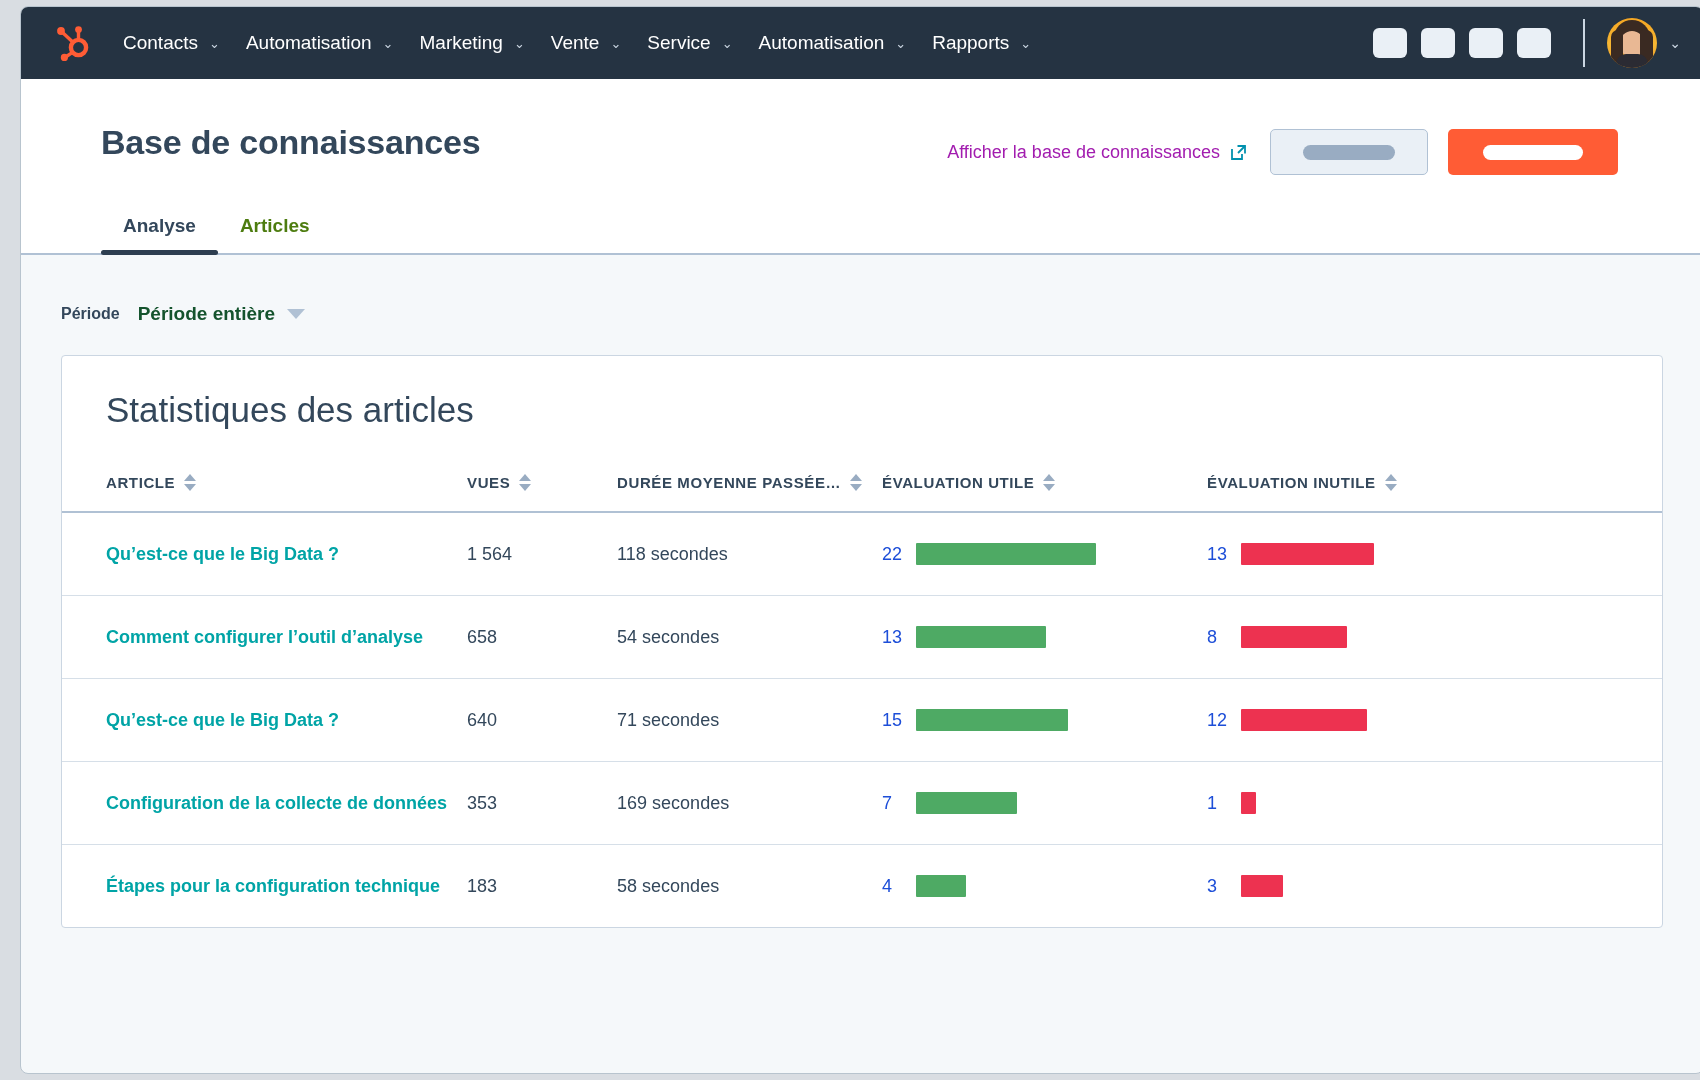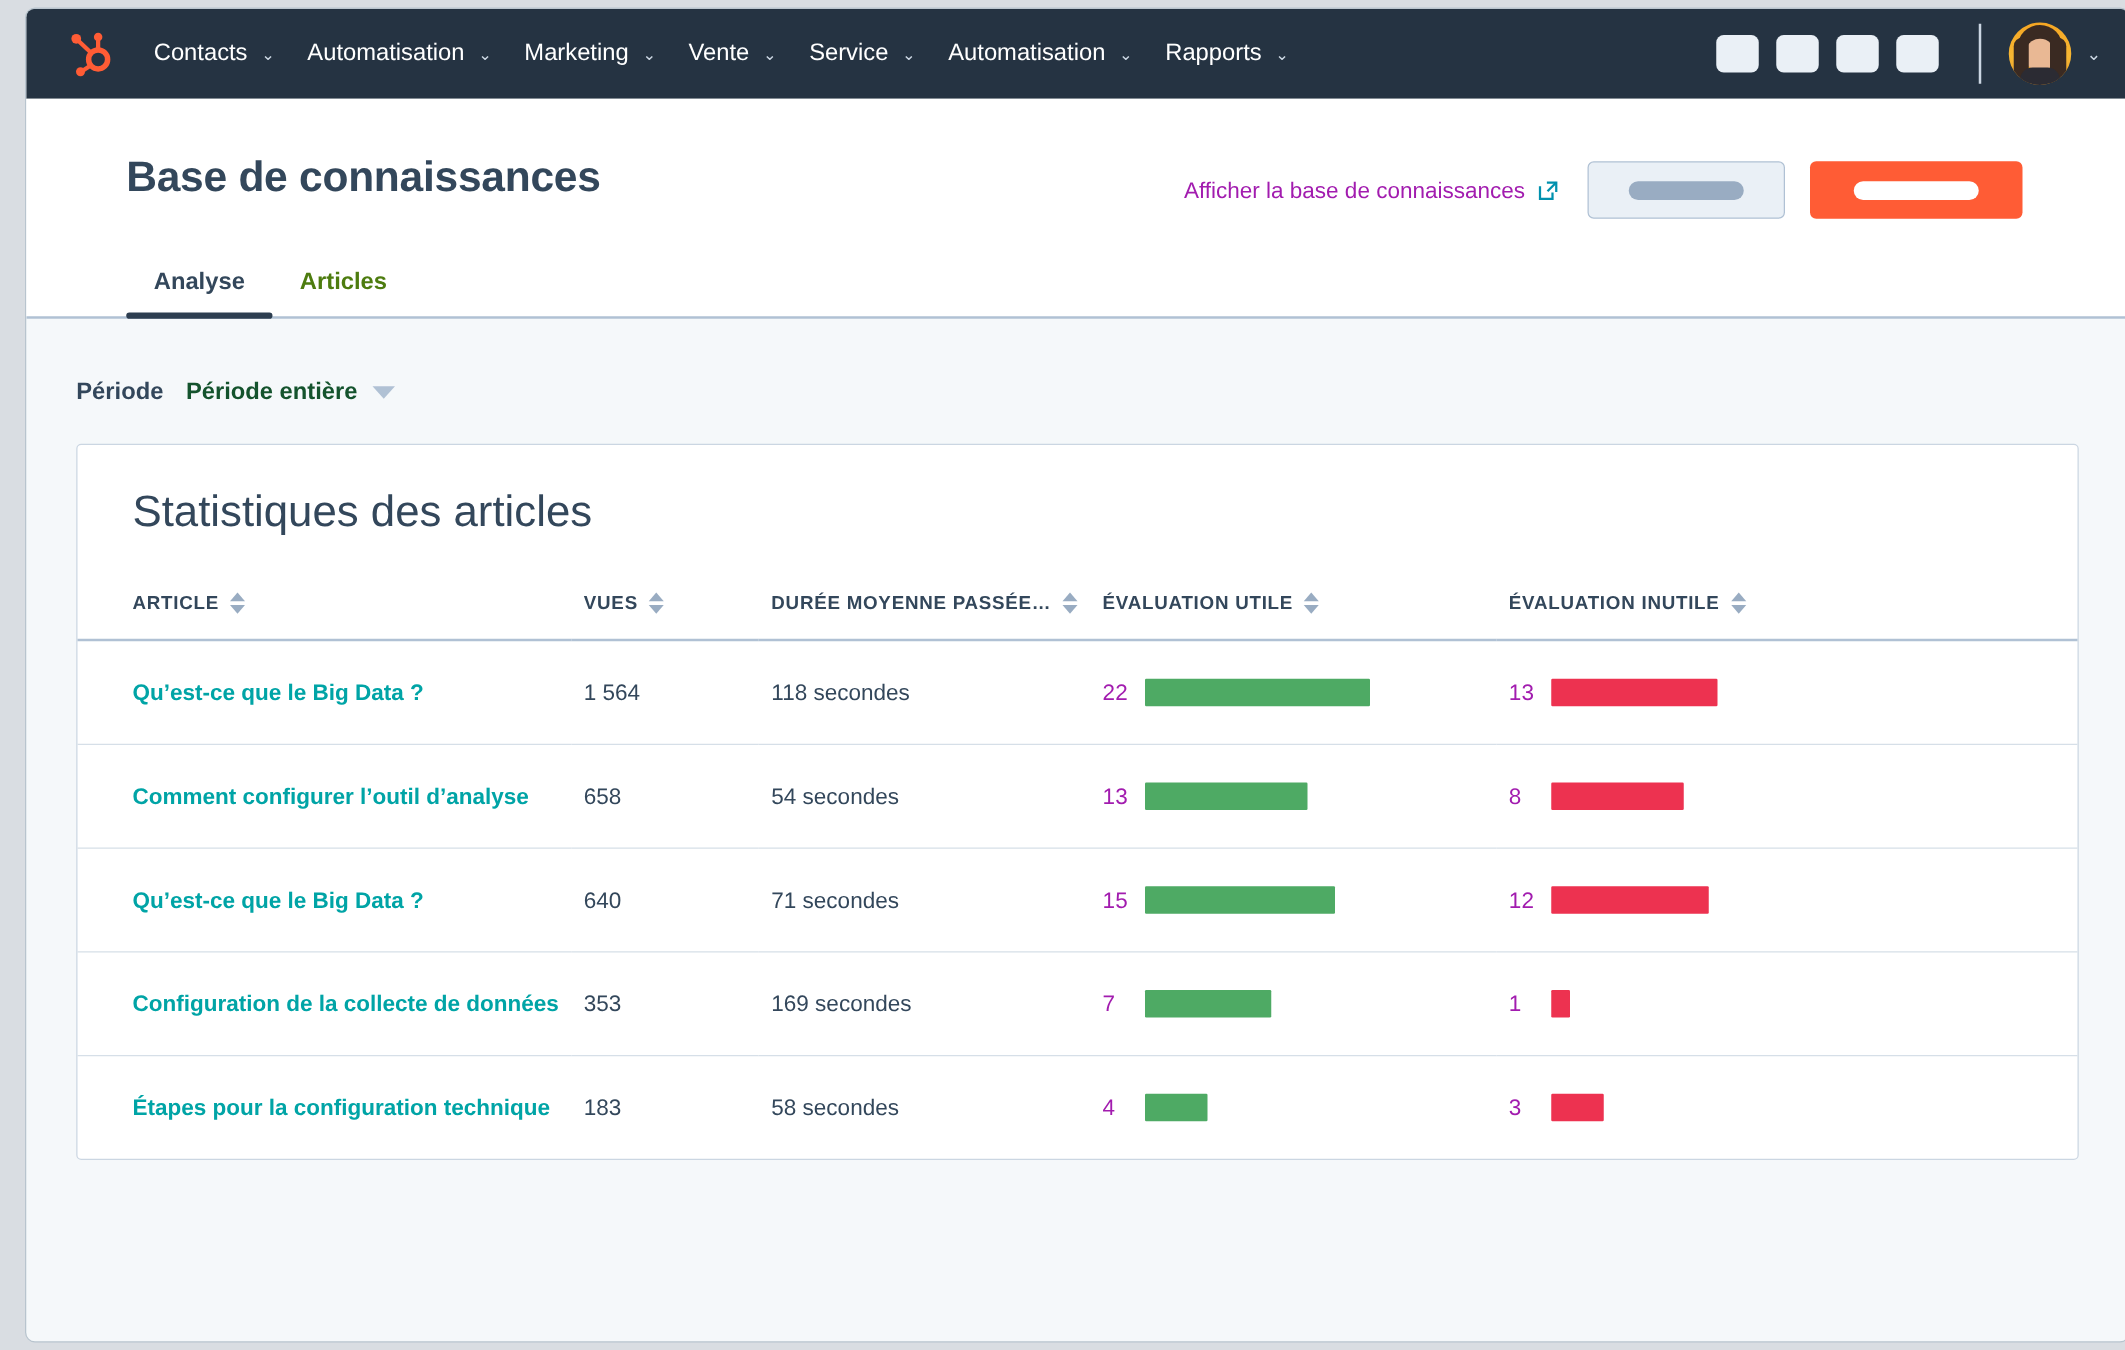--- a/index.html
+++ b/index.html
@@ -205,7 +205,7 @@
     padding: 48px 0 0 40px;
   }
   .filter-label {
-    font-size: 19px;
+    font-size: 16px;
     font-weight: 700;
     color: #33475b;
     margin-right: 18px;

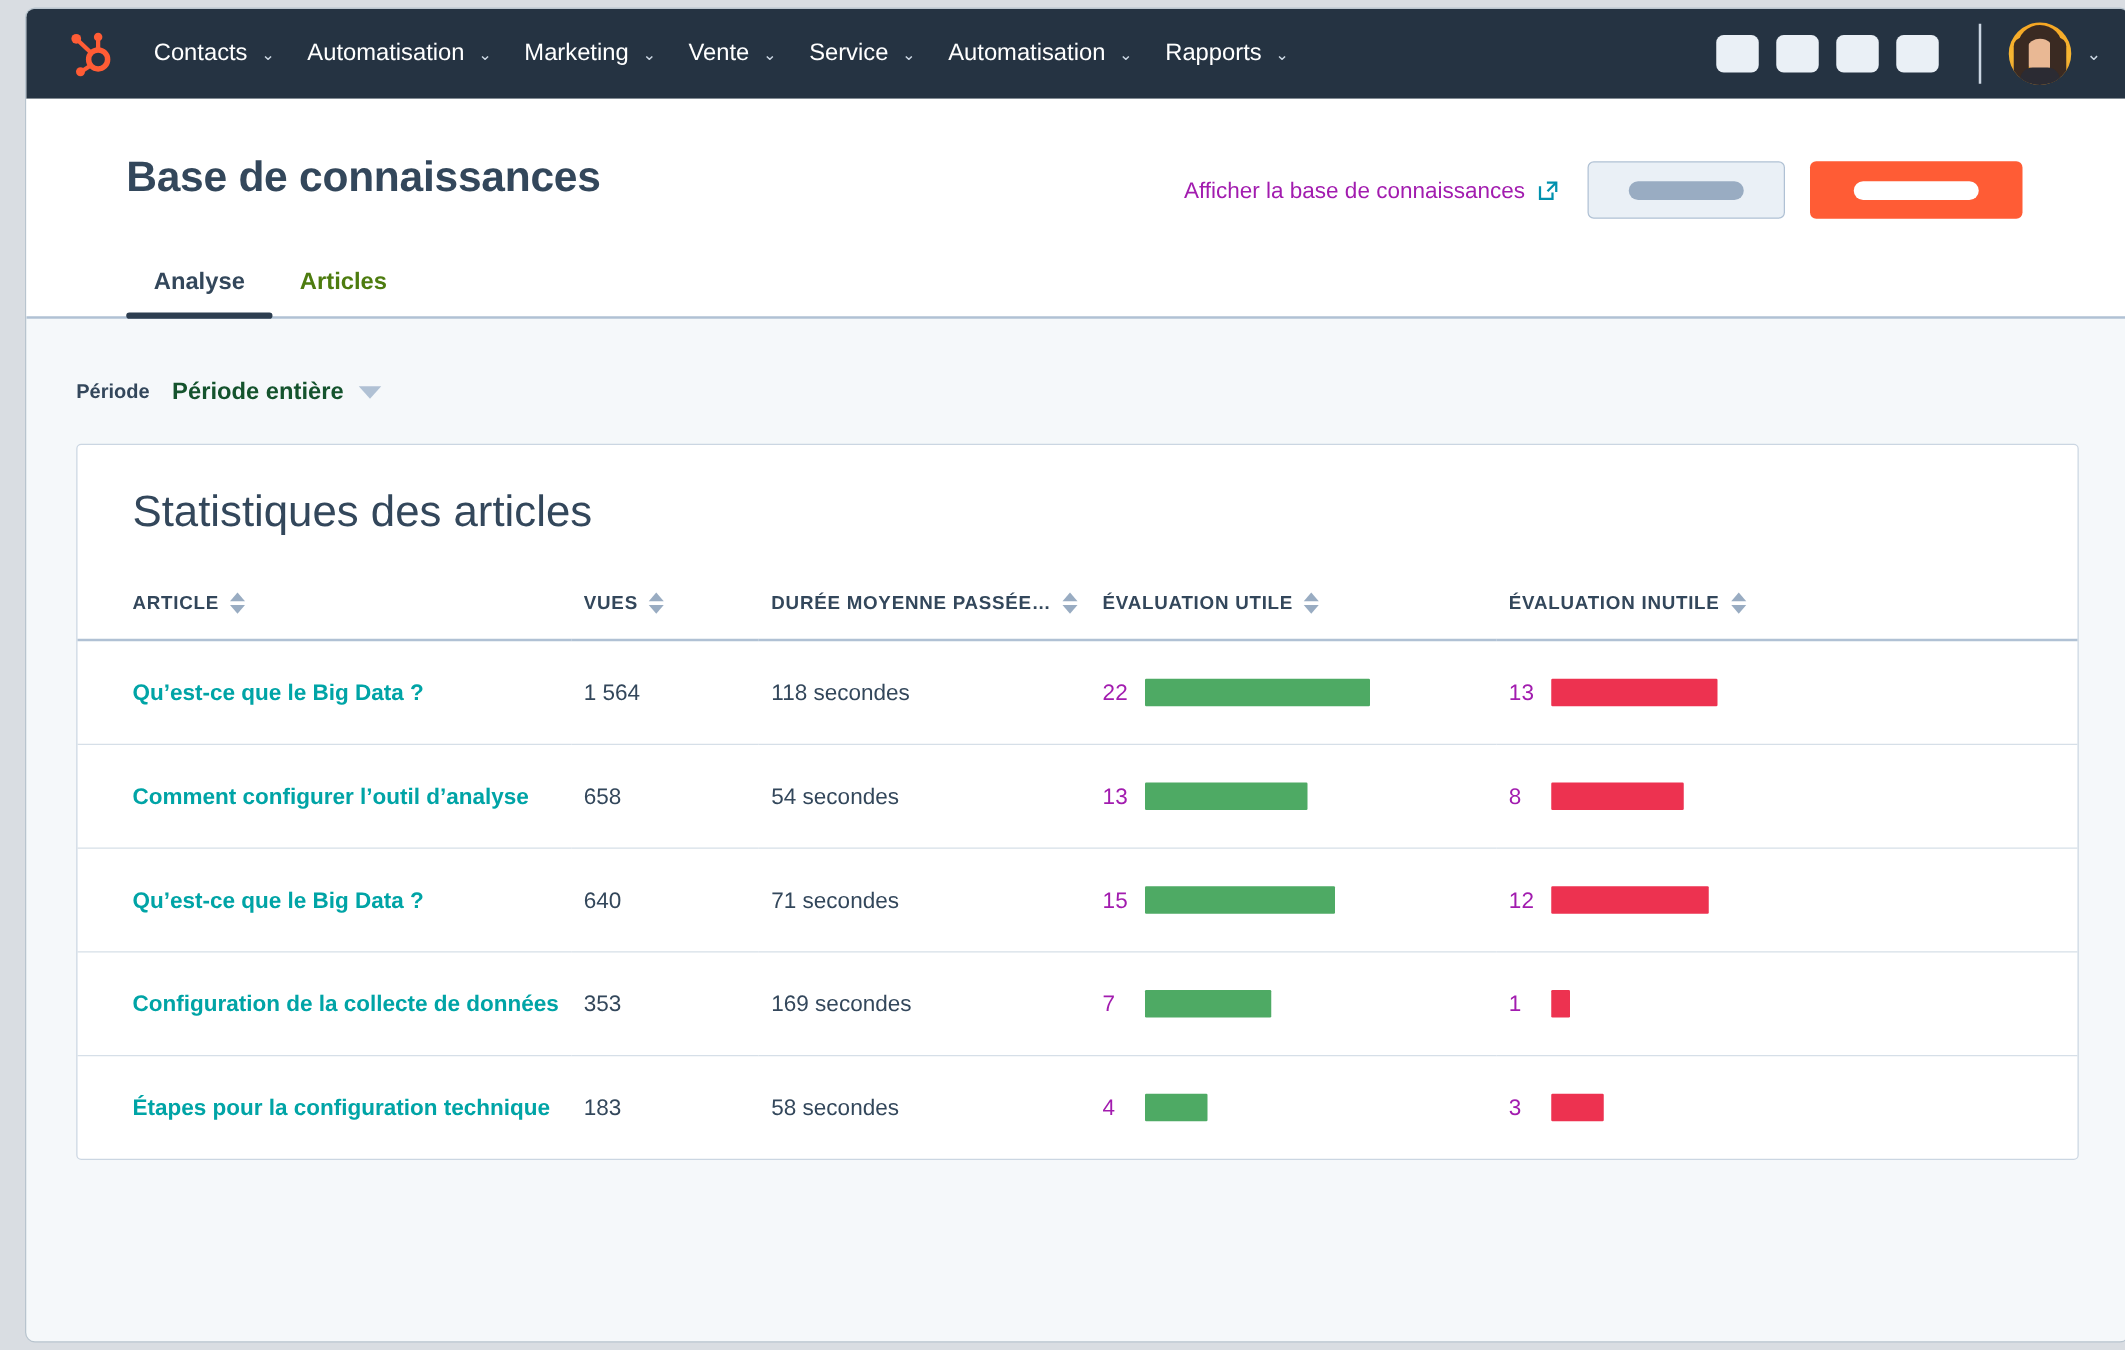--- a/index.html
+++ b/index.html
@@ -292,7 +292,7 @@
   .barwrap { display: flex; align-items: center; }
   .barnum {
     font-size: 18px;
-    color: #a21caf;
+    color: #1d4ed8;
     min-width: 26px;
     margin-right: 8px;
   }

